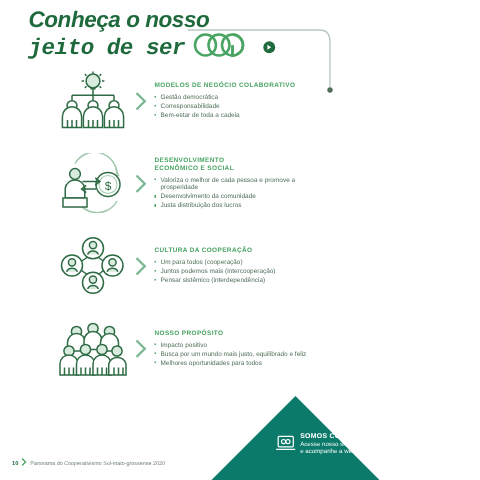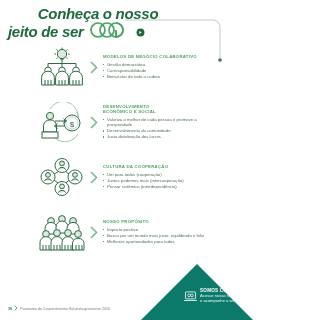--- a/index.html
+++ b/index.html
@@ -12,7 +12,7 @@
   .page{position:relative;width:253px;height:320px;overflow:hidden;background:#fff;}
 
   
-  .header{position:absolute;left:8px;top:6px;width:180px;text-align:center;}
+  .header{position:absolute;left:19px;top:6px;width:180px;}
   .title-l1,.title-l2{
     font-weight:bold;font-style:italic;
     color:#1f6a3d;

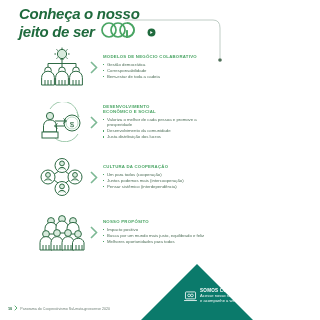--- a/index.html
+++ b/index.html
@@ -20,7 +20,7 @@
     letter-spacing:-0.3px;
     white-space:nowrap;
   }
-  .title-l2{display:flex;align-items:center;gap:2px;}
+  .title-l2{display:flex;align-items:center;gap:2px;font-family:Liberation Mono, monospace;}
   .coop-logo{display:inline-block;margin-left:3px;}
   .coop-badge{display:inline-block;margin-left:1px;}
 

